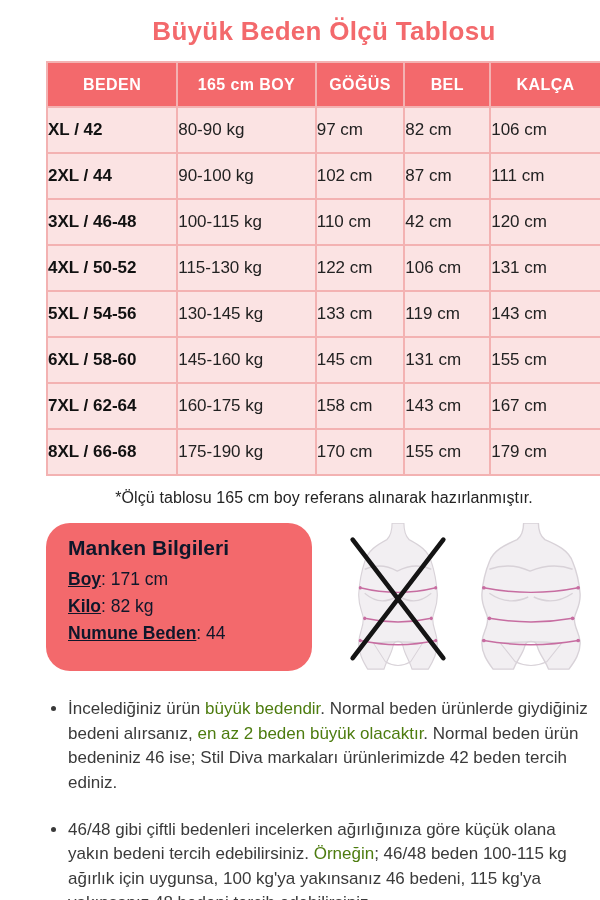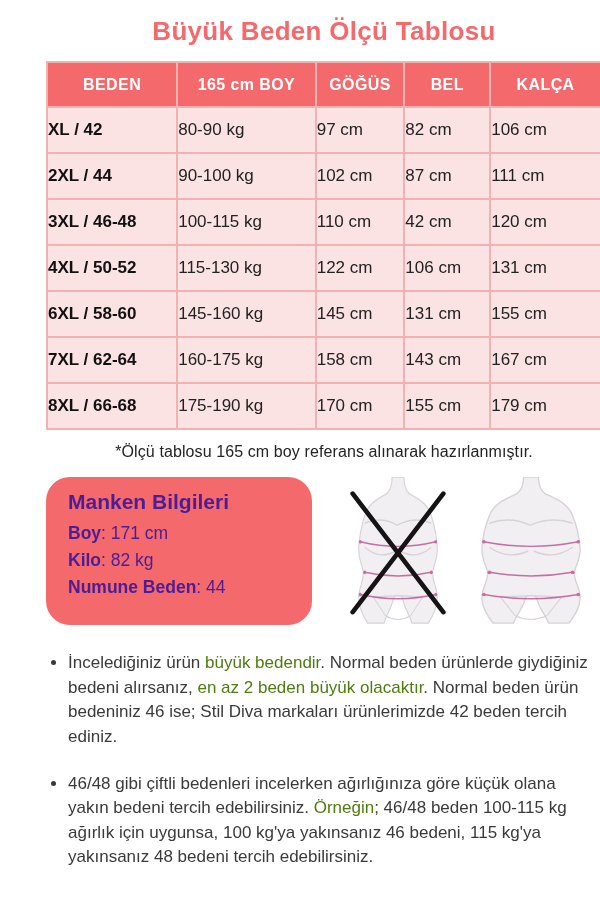--- a/index.html
+++ b/index.html
@@ -113,6 +113,13 @@
           <td>122 cm</td>
           <td>106 cm</td>
           <td>131 cm</td>
+        </tr>
+        <tr>
+          <td>5XL / 54-56</td>
+          <td>130-145 kg</td>
+          <td>133 cm</td>
+          <td>119 cm</td>
+          <td>143 cm</td>
         </tr>
         <tr>
           <td>6XL / 58-60</td>

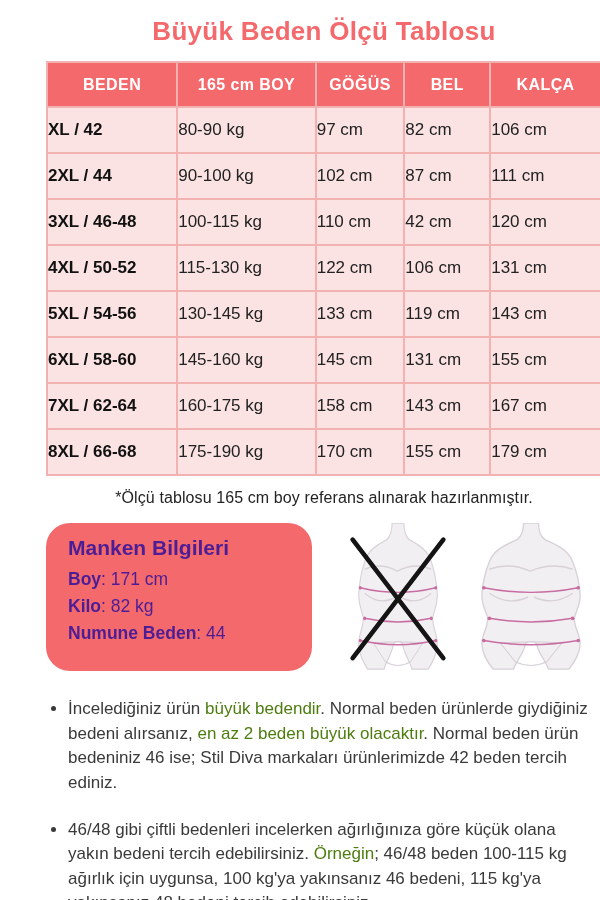--- a/index.html
+++ b/index.html
@@ -48,7 +48,7 @@
     display:flex;align-items:stretch;margin:0 22px 0 22px;height:148px;
   }
   .model-box{
-    background:var(--coral);color:#4c1d95;border-radius:24px;
+    background:var(--coral);color:#0f172a;border-radius:24px;
     width:266px;flex:none;padding:13px 22px 12px 22px;
   }
   .model-title{font-size:21px;font-weight:bold;margin-bottom:9px;}

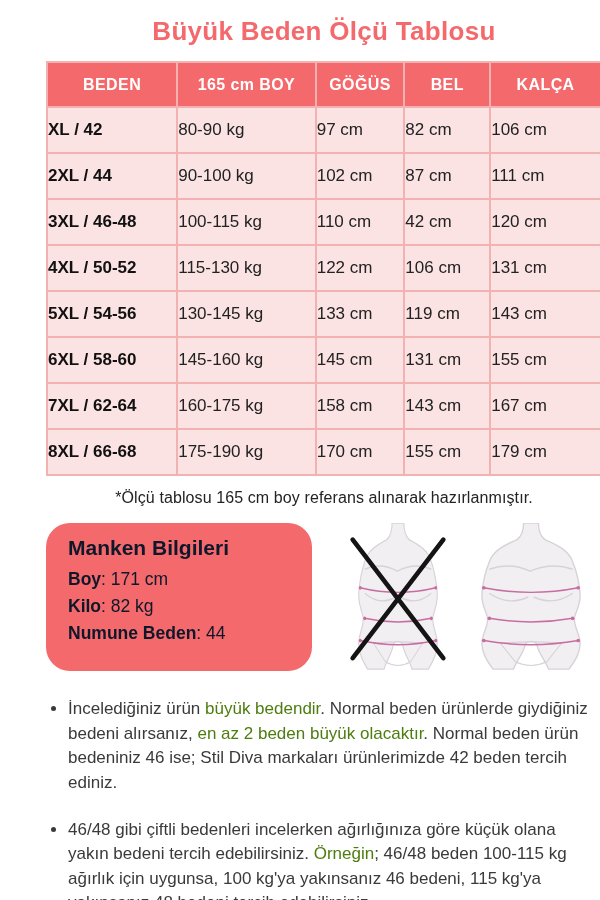--- a/index.html
+++ b/index.html
@@ -53,7 +53,7 @@
   }
   .model-title{font-size:21px;font-weight:bold;margin-bottom:9px;}
   .model-line{font-size:17.5px;margin-bottom:6px;}
-  .model-line .lbl{font-weight:bold;}
+  .model-line .lbl{font-weight:bold;text-decoration:underline;}
   .figures{
     flex:1;display:flex;justify-content:space-evenly;align-items:center;
     padding-left:18px;

